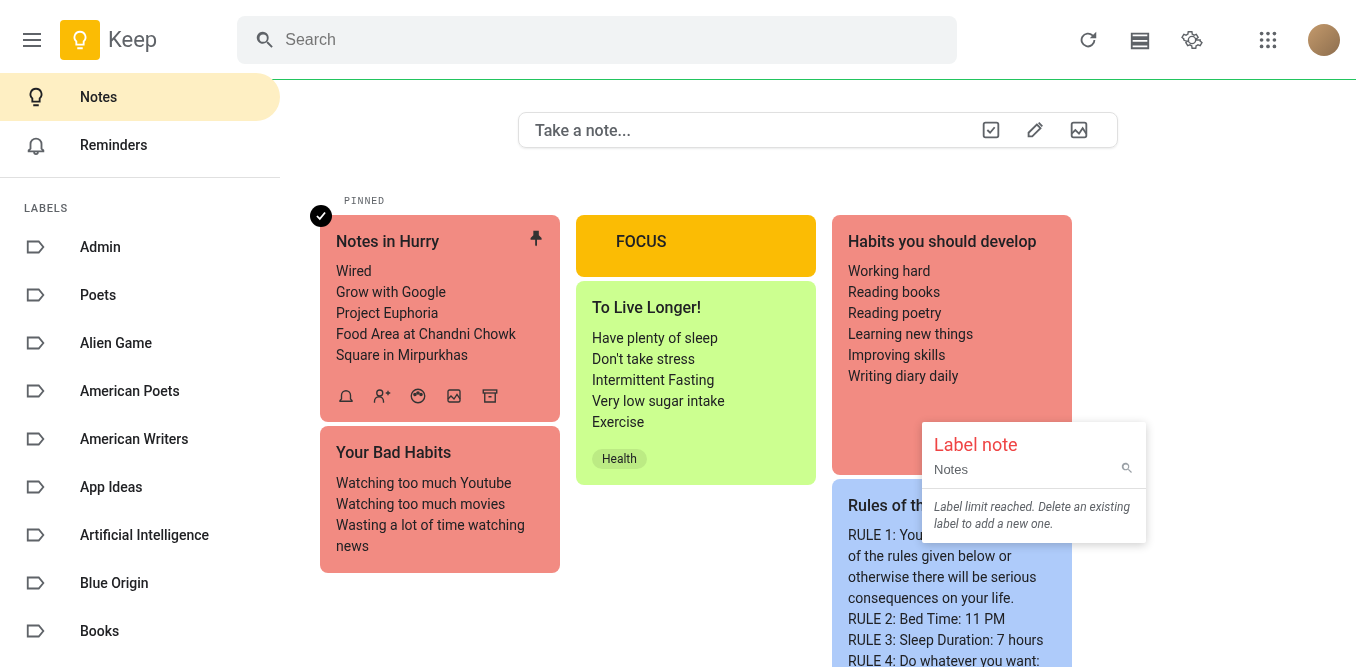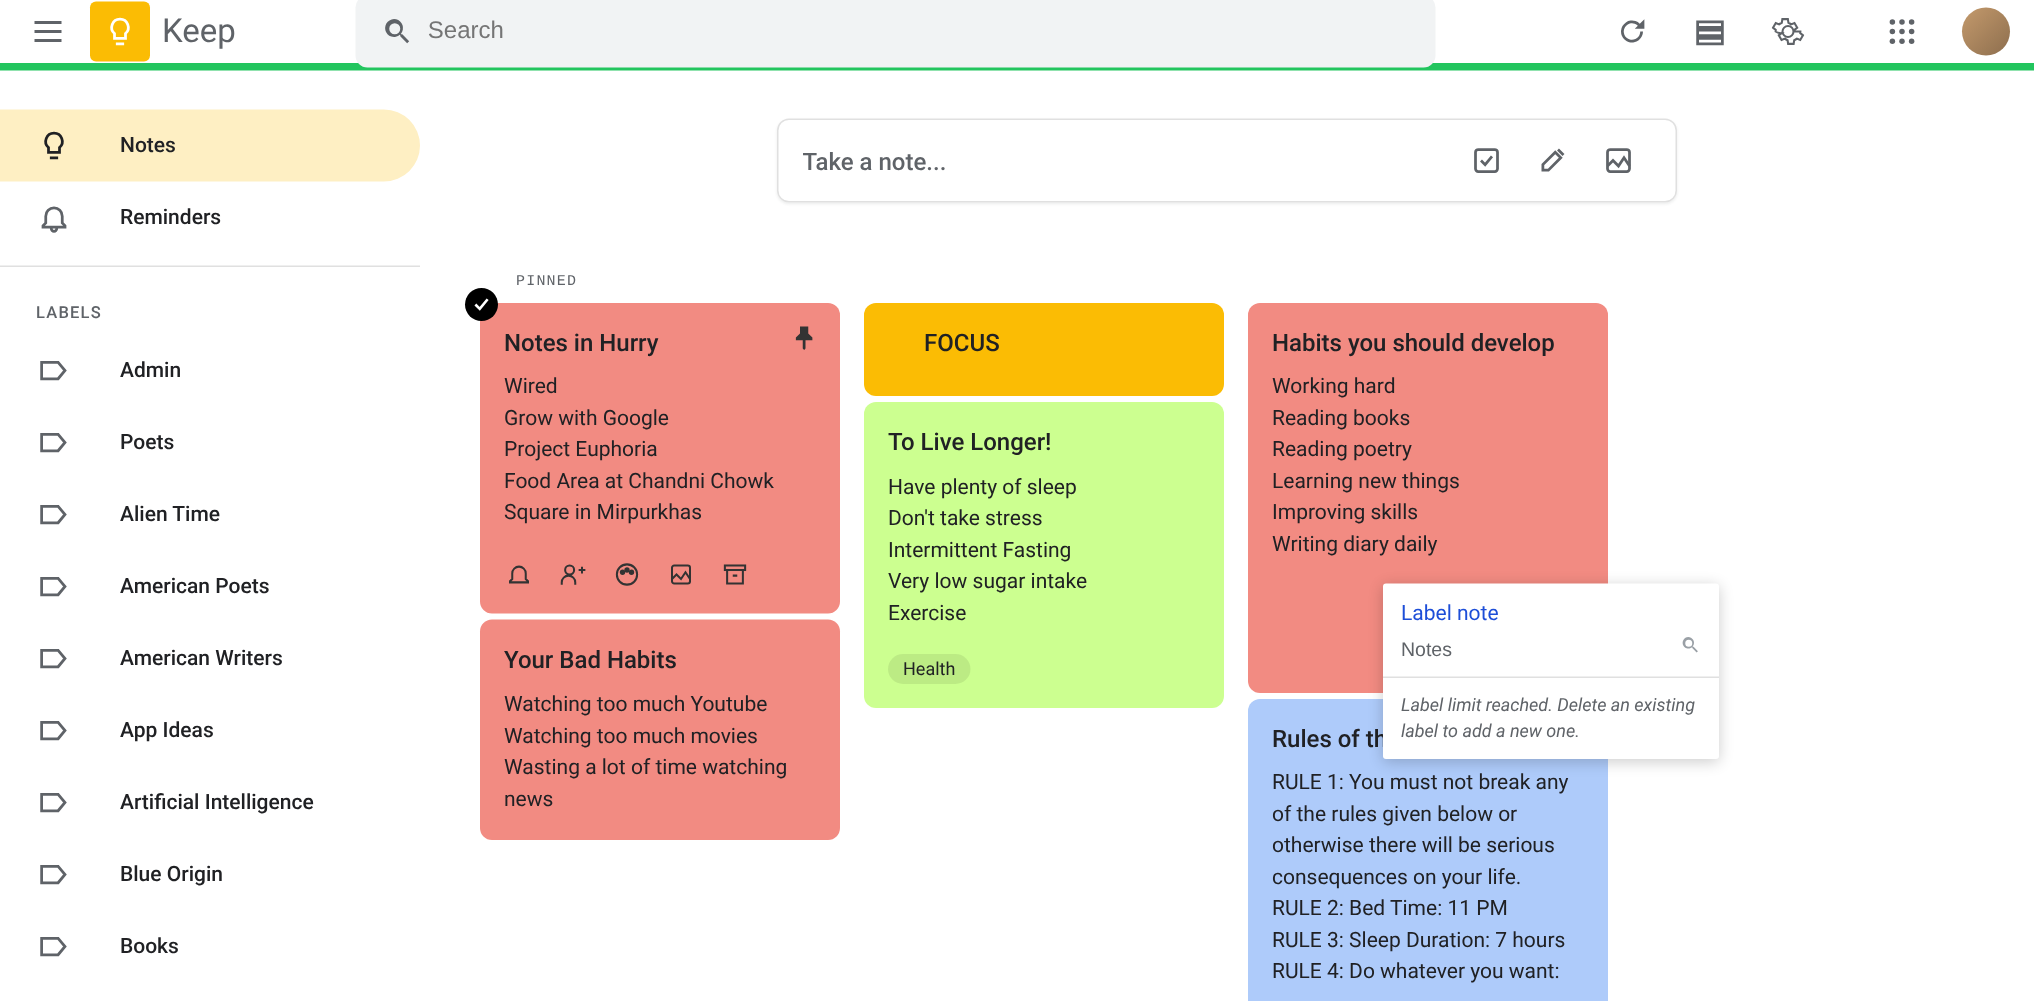--- a/index.html
+++ b/index.html
@@ -5,7 +5,7 @@
 * { box-sizing: border-box; margin: 0; padding: 0; }
 body { font-family: "Google Sans", Roboto, Arial, sans-serif; background: #fff; color: #202124; overflow-x: hidden; }
 
-.header { display: flex; align-items: center; height: 47px; padding: 0 8px; border-bottom: 5px solid #22c55e; }
+.header { display: flex; align-items: center; height: 80px; padding: 0 8px; border-bottom: 1px solid #22c55e; }
 .menu-btn { width: 48px; height: 48px; border-radius: 50%; display: flex; align-items: center; justify-content: center; cursor: pointer; }
 .menu-btn svg { width: 24px; height: 24px; fill: #5f6368; }
 .logo-wrap { display: flex; align-items: center; gap: 8px; margin-left: 4px; }

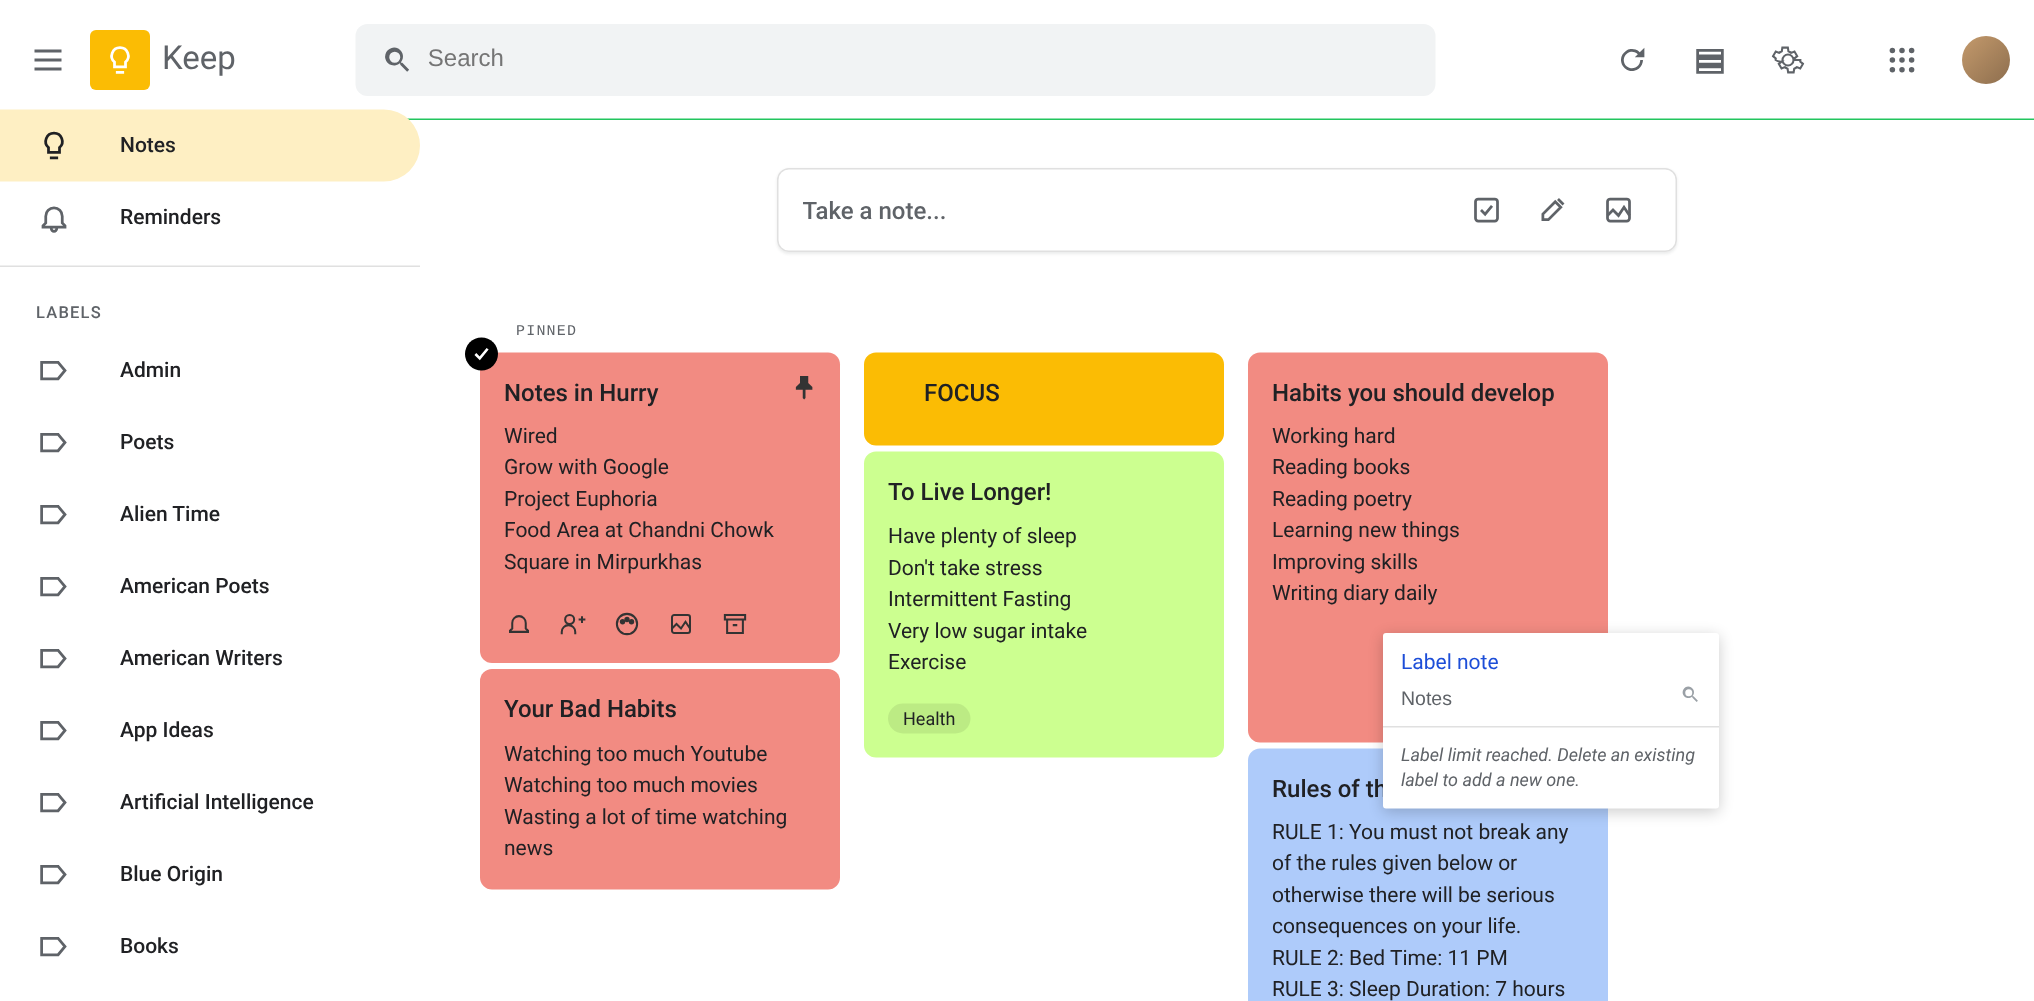--- a/index.html
+++ b/index.html
@@ -34,7 +34,7 @@
 .labels-header { font-size: 11px; font-weight: 500; letter-spacing: .8px; color: #5f6368; padding: 16px 24px 8px; }
 
 .main { margin-left: 280px; padding: 32px 40px 40px 40px; }
-.take-note { max-width: 600px; margin: 0 auto 48px; border: 1px solid #e0e0e0; border-radius: 8px; height: 56px; display: flex; align-items: center; padding: 0 16px; box-shadow: 0 1px 2px rgba(60,64,67,.1); }
+.take-note { max-width: 600px; margin: 0 auto 48px; border: 1px solid #e0e0e0; border-radius: 8px; height: 36px; display: flex; align-items: center; padding: 0 16px; box-shadow: 0 1px 2px rgba(60,64,67,.1); }
 .take-note .placeholder { flex: 1; color: #5f6368; font-size: 16px; font-weight: 500; }
 .take-note .tool { width: 44px; height: 44px; display: flex; align-items: center; justify-content: center; cursor: pointer; }
 .take-note .tool svg { width: 22px; height: 22px; fill: none; stroke: #5f6368; stroke-width: 2; }

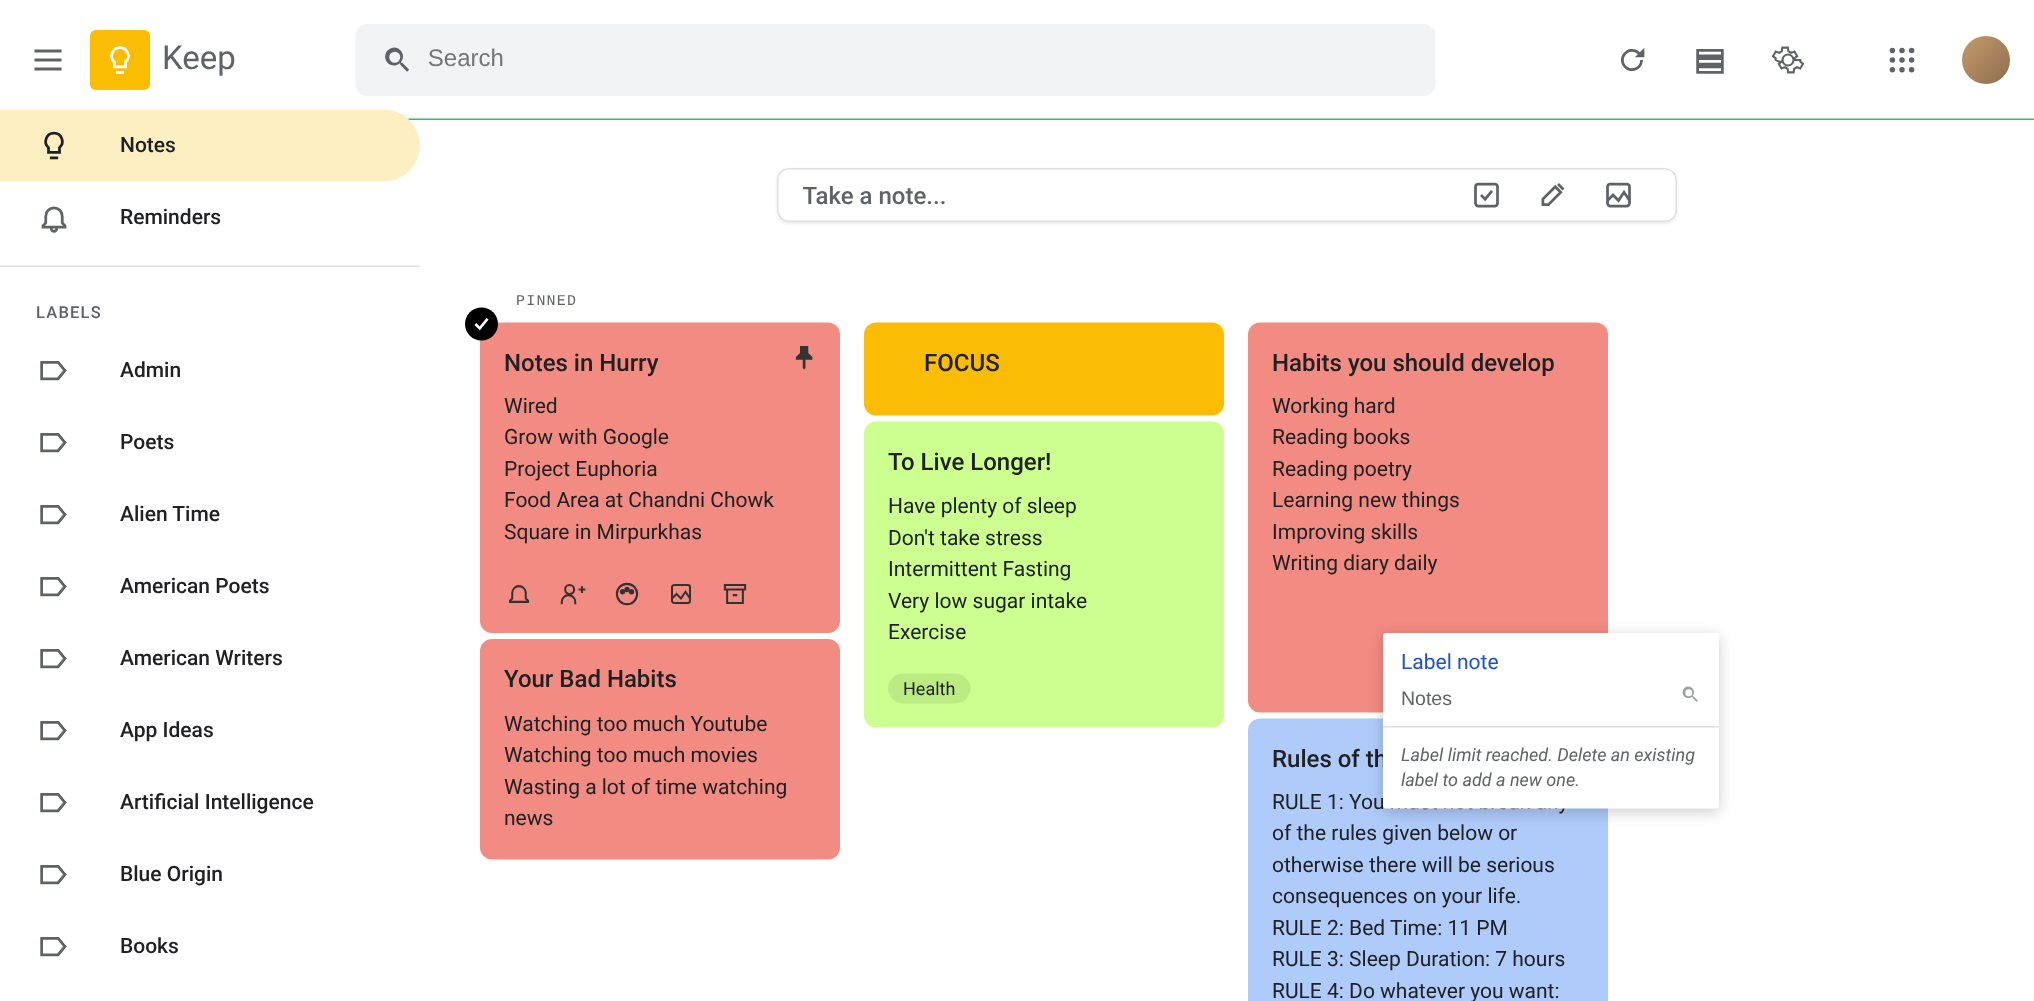--- a/index.html
+++ b/index.html
@@ -168,7 +168,7 @@
             <path d="M3 6h12l5 6-5 6H3z"></path>
           </svg>
         </div>
-        <span class="slabel">Alien Time</span>
+        <span class="slabel">Alien Game</span>
       </div>
       <div class="side-item">
         <div class="sicon">

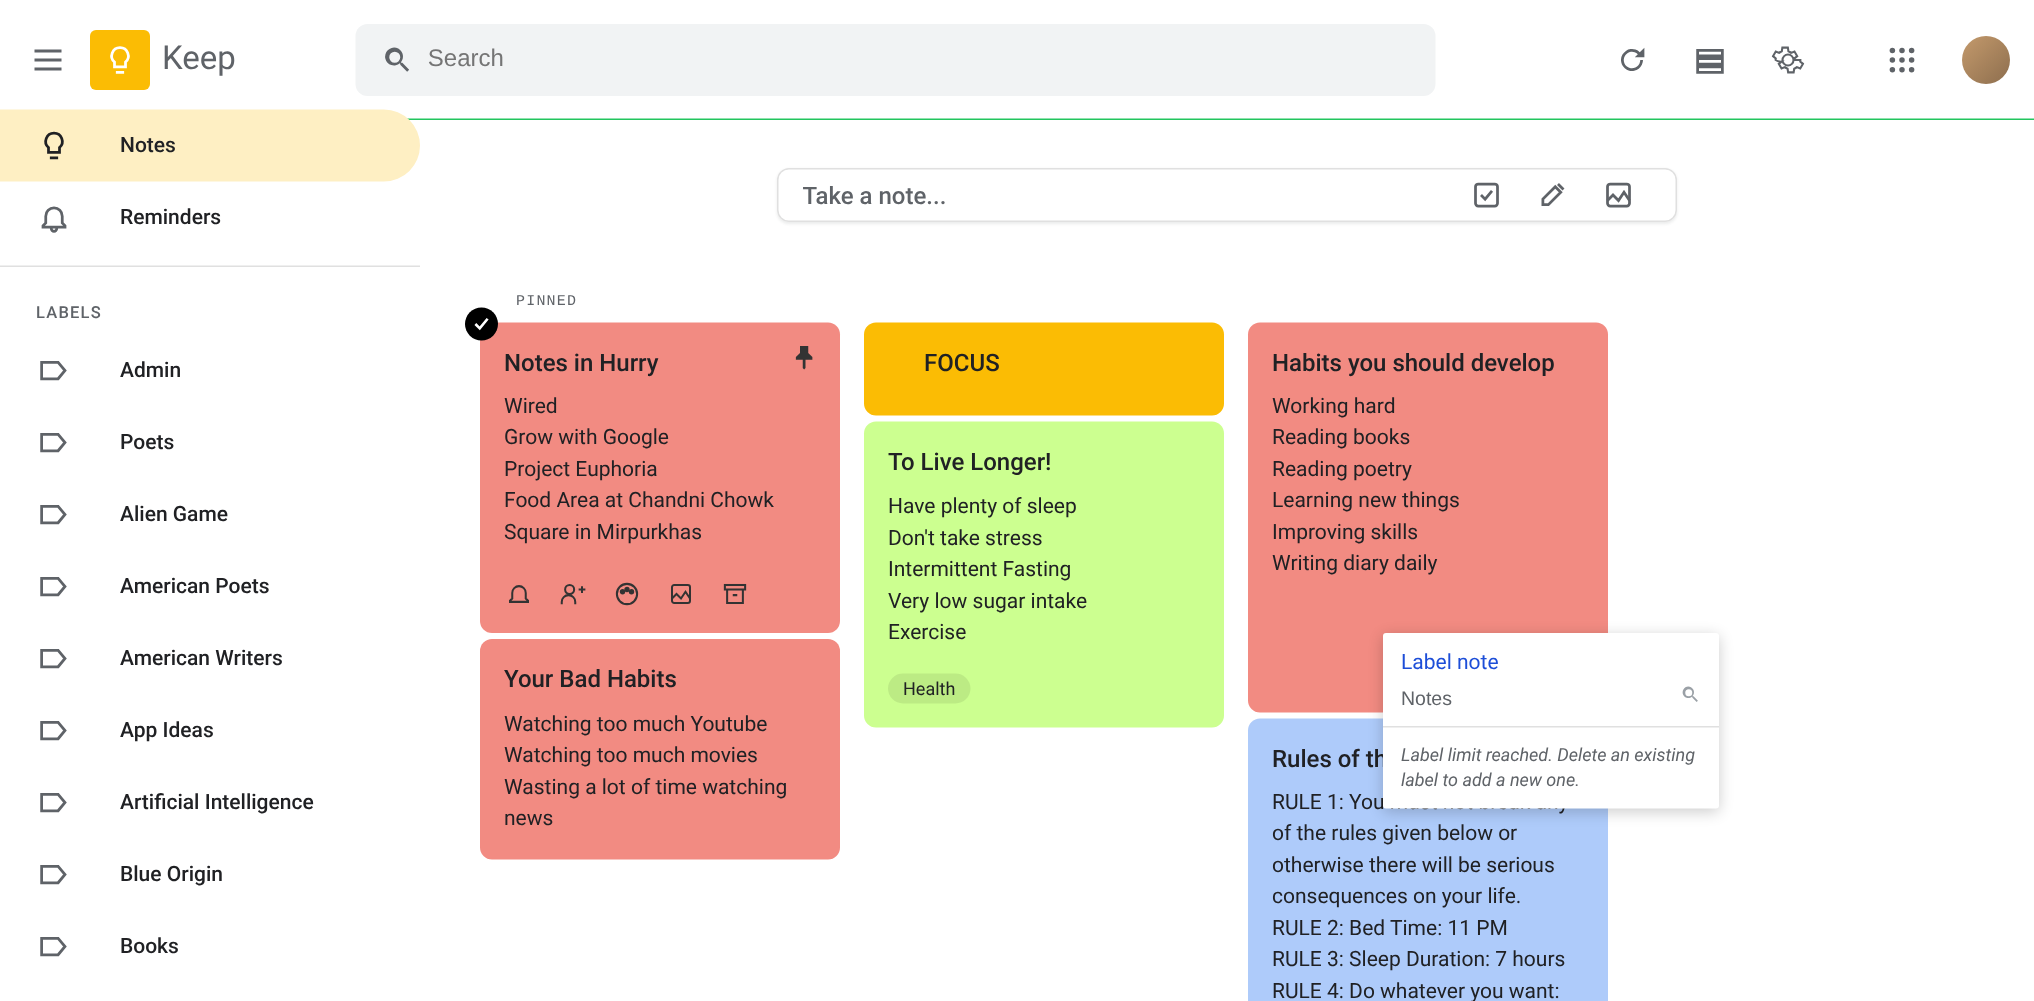--- a/index.html
+++ b/index.html
@@ -55,7 +55,7 @@
 .chip { display:inline-block; background:rgba(0,0,0,.08); border-radius:12px; padding:3px 10px; font-size:12px; margin-top:16px; }
 
 .label-popup { position:absolute; top:342px; left:642px; width:224px; background:#fff; box-shadow:0 2px 10px rgba(0,0,0,.2); border-radius:2px; font-size:14px; z-index:20; }
-.label-popup .lp-title { padding:12px 12px 6px; font-size:14px; color:#1d4ed8; }
+.label-popup .lp-title { padding:12px 12px 6px; font-size:18px; color:#ef4444; }
 .label-popup .lp-input-row { display:flex; align-items:center; padding:0 12px 10px; }
 .label-popup input { border:none; outline:none; font-size:13px; flex:1; color:#5f6368; }
 .label-popup .lp-search svg { width:14px; height:14px; fill:#9aa0a6; }

